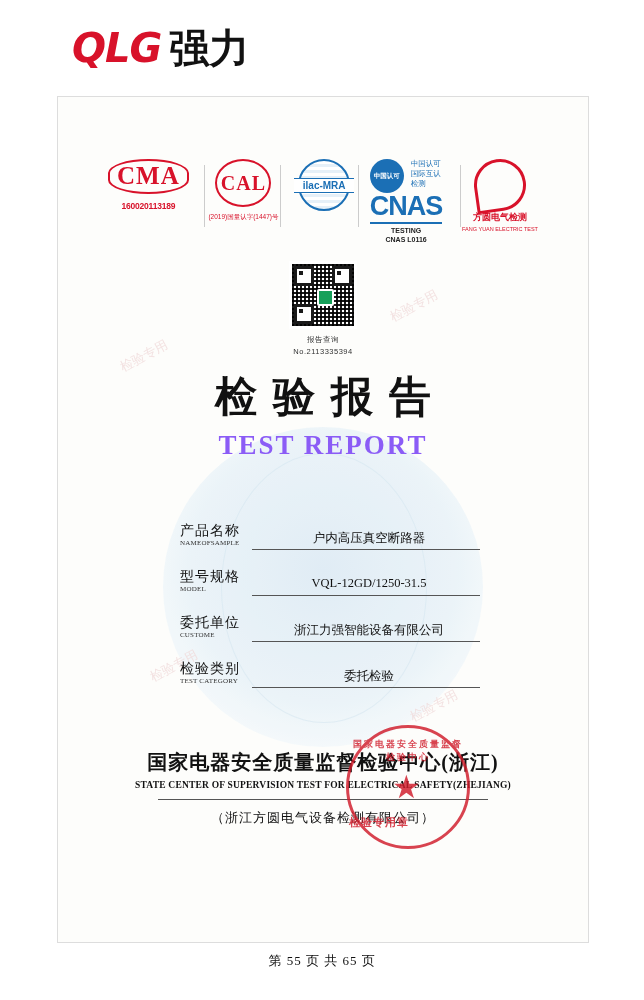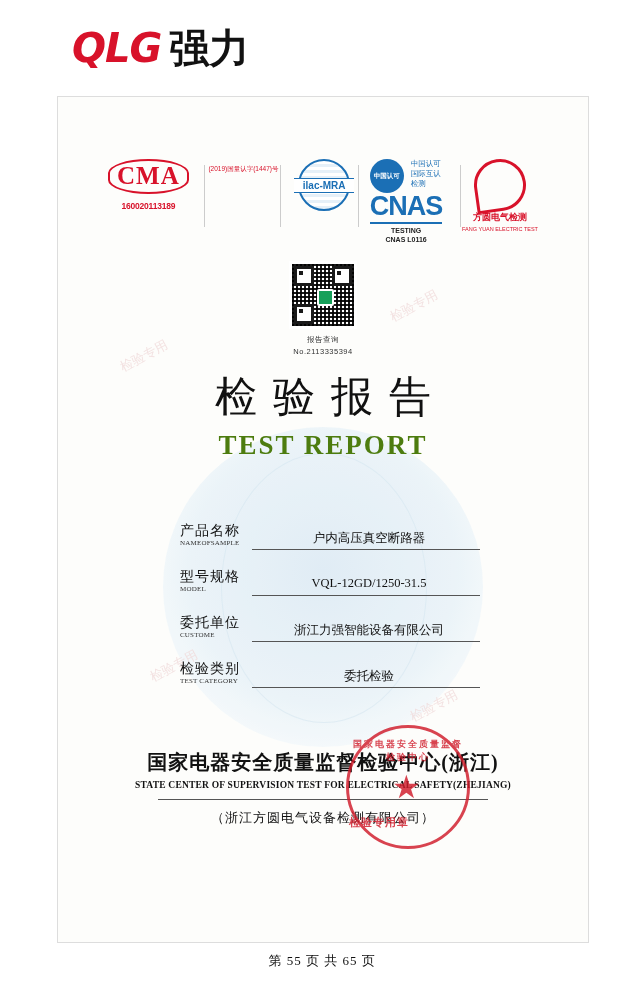--- a/index.html
+++ b/index.html
@@ -368,6 +368,9 @@
     <div class="marks-divider" style="left:96px;"></div>
 
     <div class="mark cal">
+      <div class="ring">
+        <span class="glyph">CAL</span>
+      </div>
       <div class="sub">(2019)国量认字(1447)号</div>
     </div>
 

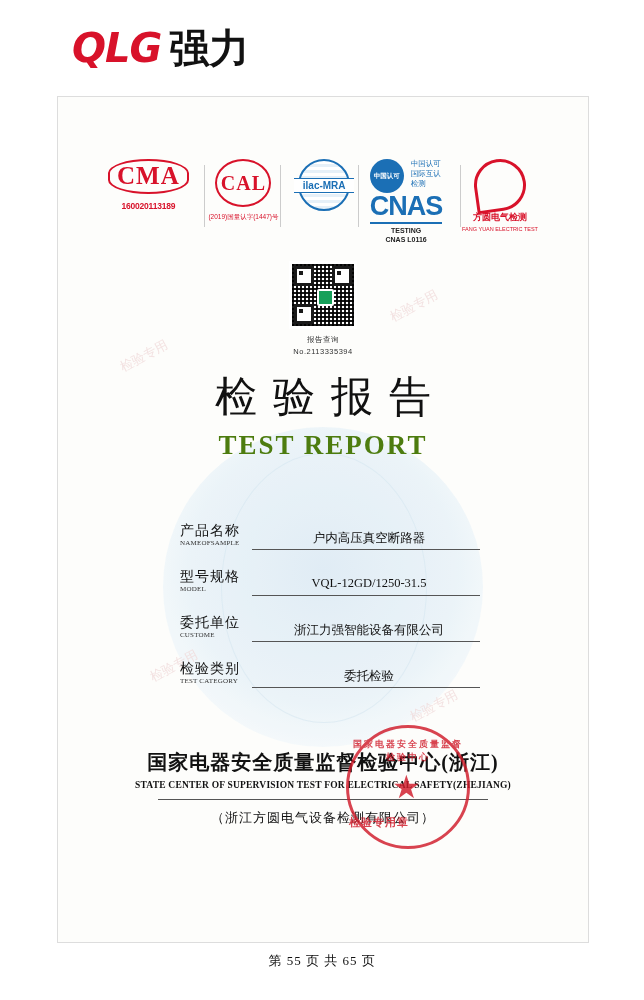--- a/index.html
+++ b/index.html
@@ -226,7 +226,7 @@
     text-align: center;
     font-family: "Liberation Serif", serif;
     font-size: 42px;
-    font-weight: normal;
+    font-weight: bold;
     color: #111111;
     letter-spacing: 16px;
     text-indent: 16px;

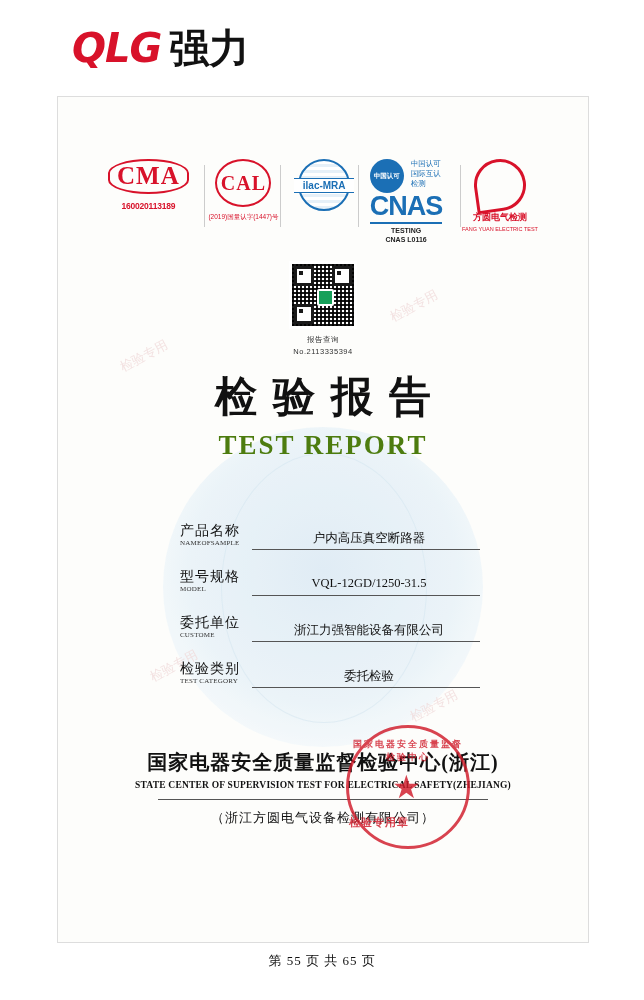--- a/index.html
+++ b/index.html
@@ -237,7 +237,7 @@
     font-family: "Liberation Serif", serif;
     font-size: 27px;
     font-weight: bold;
-    color: #4d7c0f;
+    color: #8b5cf6;
     letter-spacing: 2px;
   }
 

